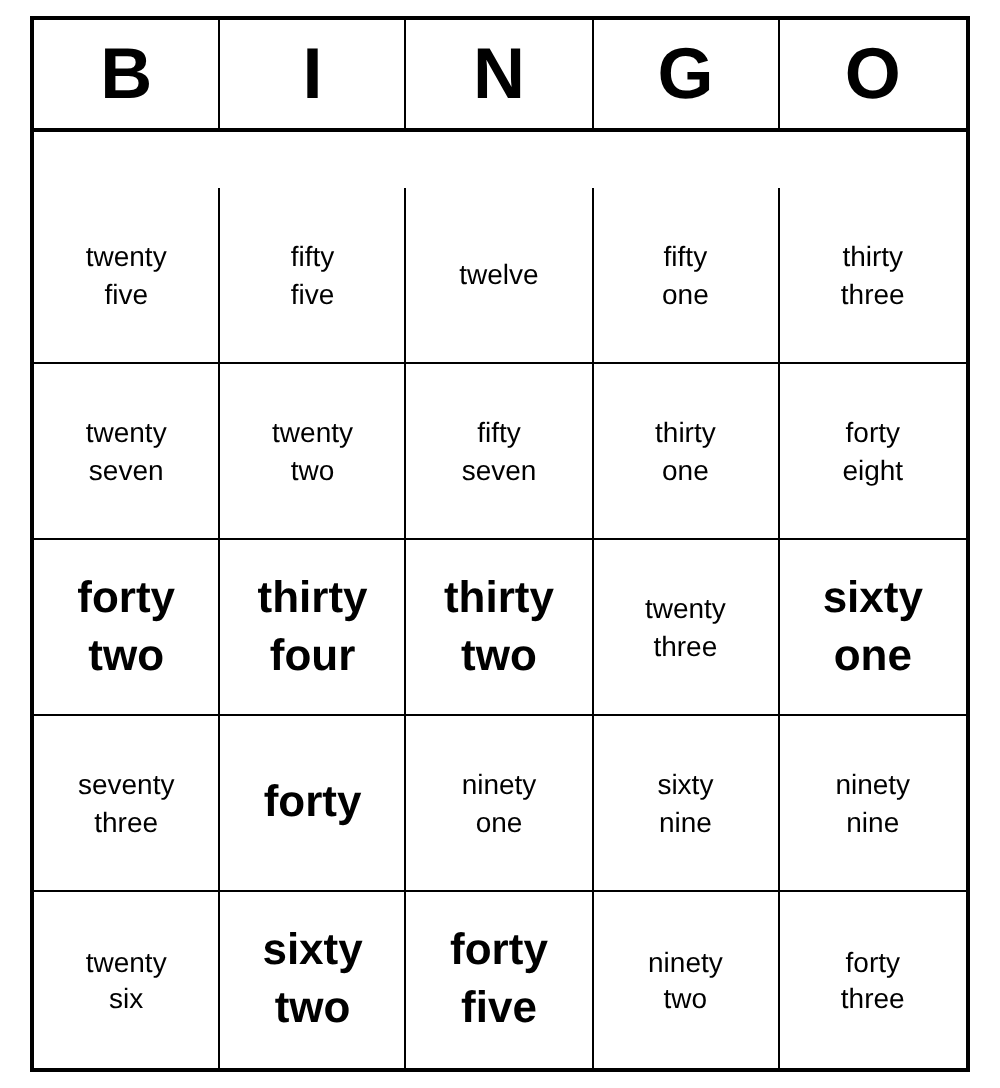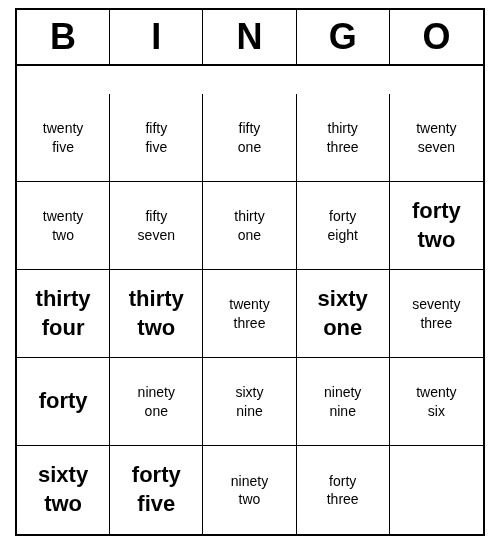--- a/index.html
+++ b/index.html
@@ -96,6 +96,9 @@
         <span class="cell-text">fifty<br>five</span>
       </div>
       <div class="bingo-cell">
+        <span class="cell-text">twelve</span>
+      </div>
+      <div class="bingo-cell">
         <span class="cell-text">fifty<br>one</span>
       </div>
       <div class="bingo-cell">

